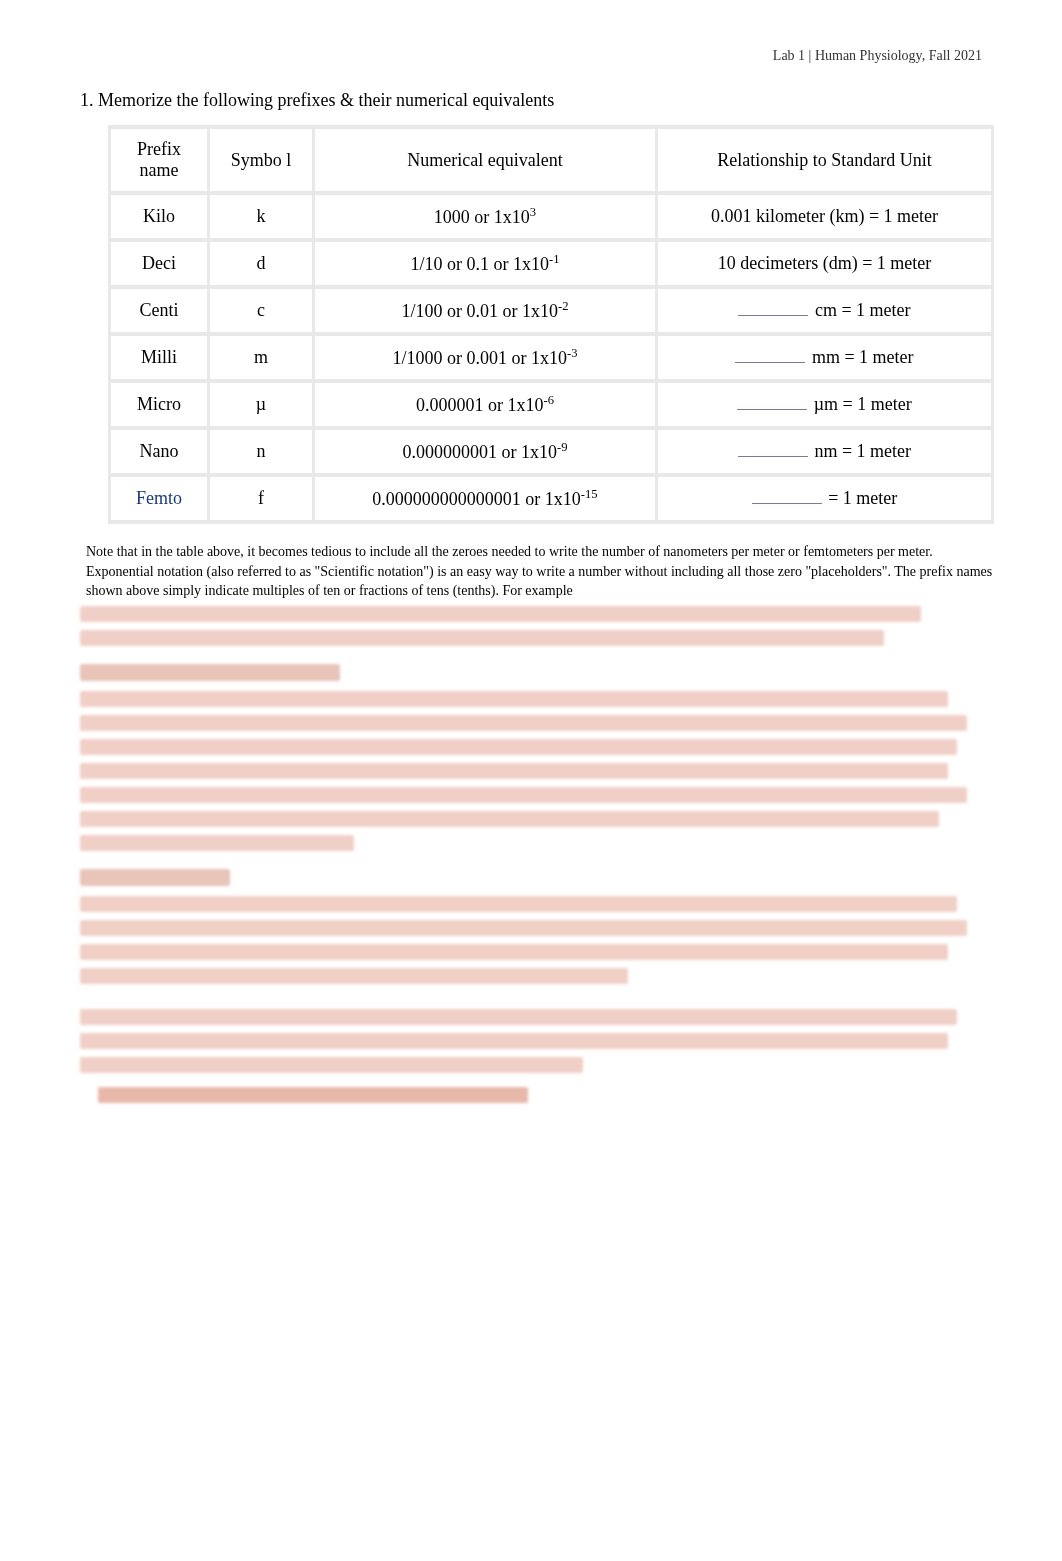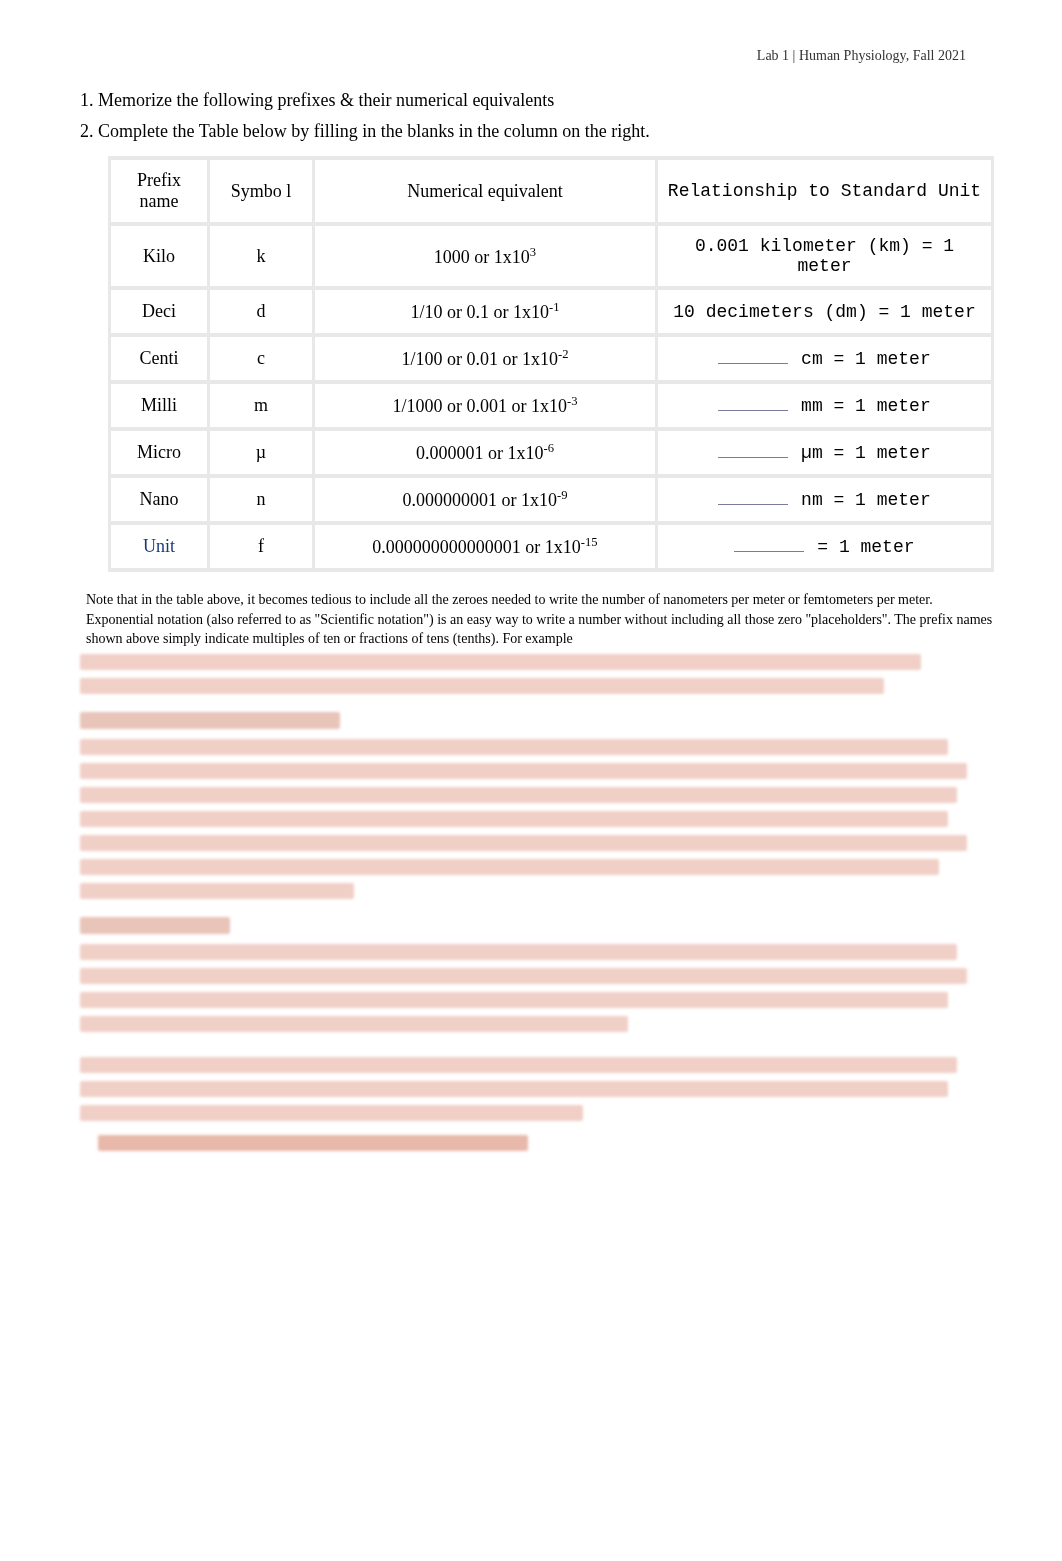--- a/index.html
+++ b/index.html
@@ -18,7 +18,7 @@
     .header {
       position: absolute;
       top: 48px;
-      right: 96px;
+      right: 80px;
       font-size: 14px;
       color: #333;
     }

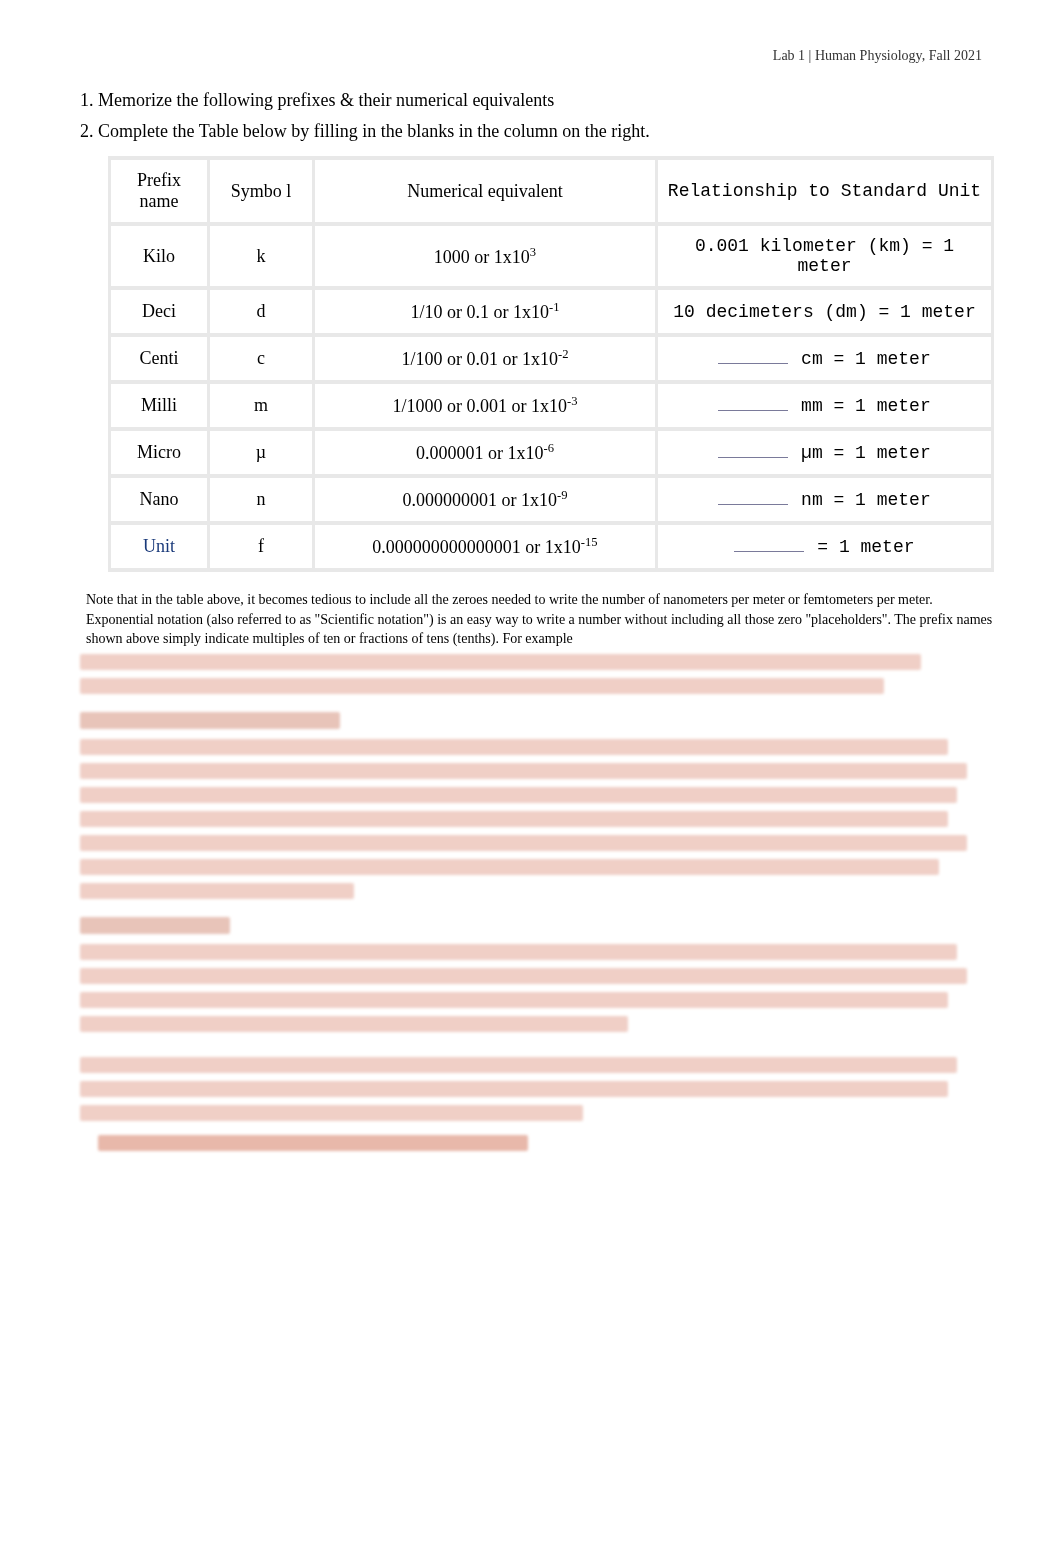--- a/index.html
+++ b/index.html
@@ -107,7 +107,6 @@
 
   <ol class="instructions">
     <li>1.  Memorize the following prefixes &amp; their numerical equivalents</li>
-    <li>2.  Complete the Table below by filling in the blanks in the column on the right.</li>
   </ol>
 
   <div class="table-wrap">

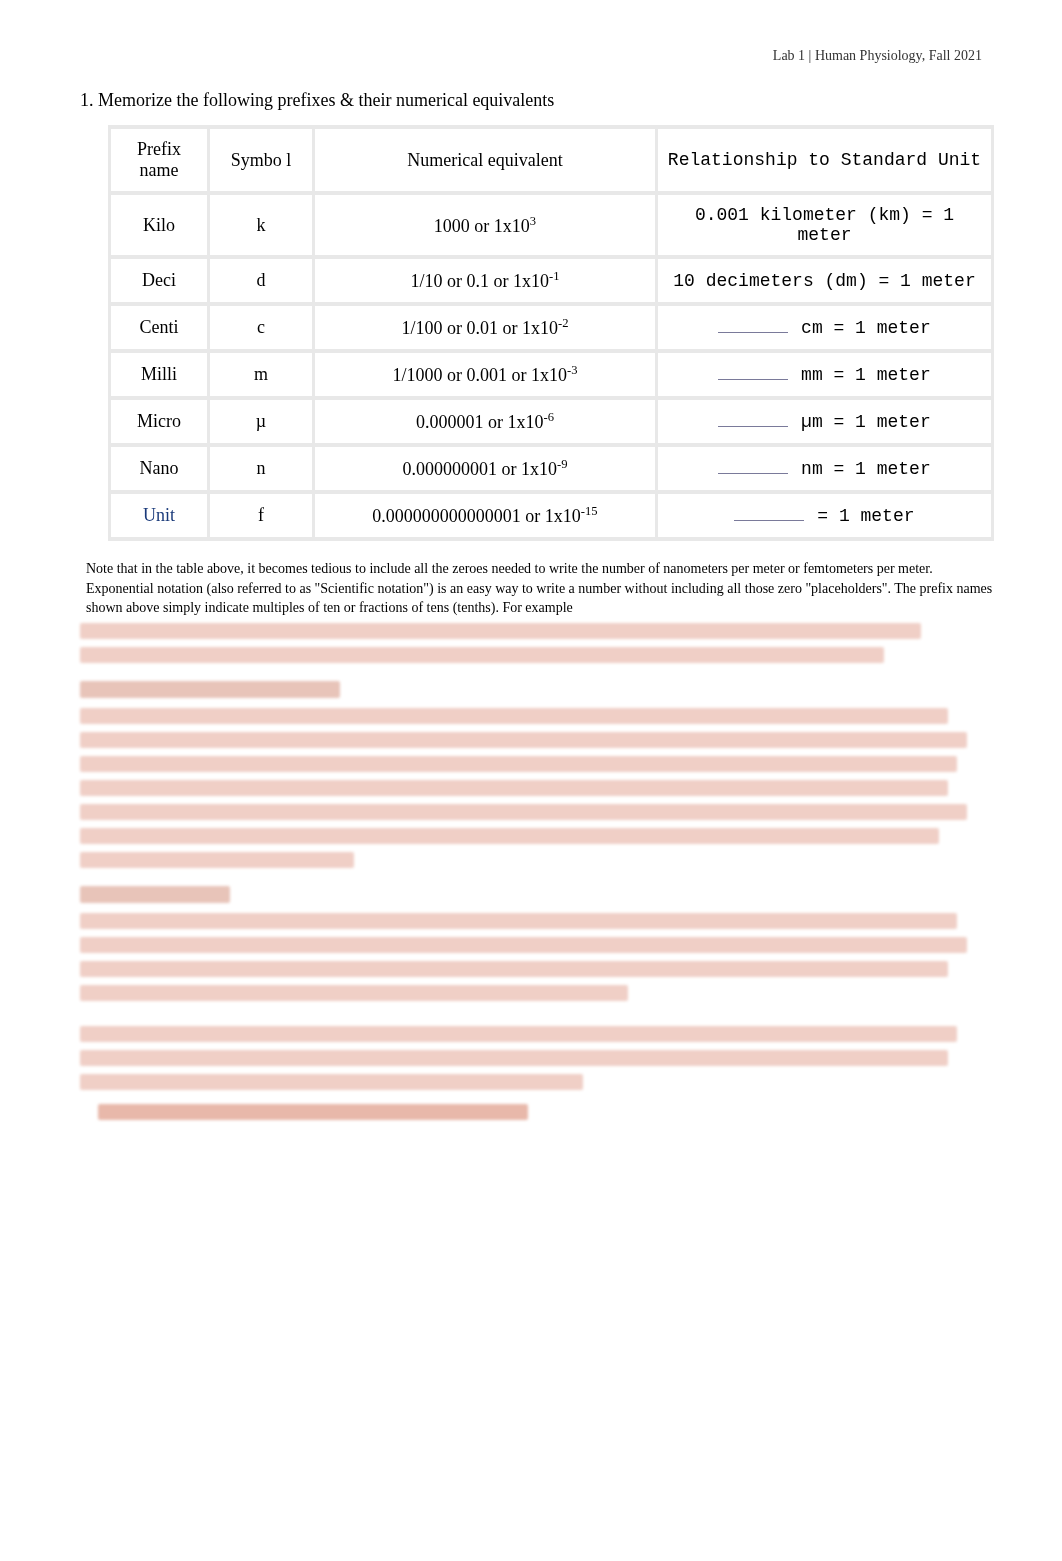--- a/index.html
+++ b/index.html
@@ -56,7 +56,7 @@
     th.col1, td.col1 { width: 96px; }
     th.col2, td.col2 { width: 102px; }
     th.col3, td.col3 { width: 340px; }
-    th.col4, td.col4 { width: auto; font-family: Liberation Mono, monospace; }
+    th.col4, td.col4 { width: auto; }
     .sup { font-size: 0.7em; vertical-align: super; }
     .blank {
       display: inline-block;

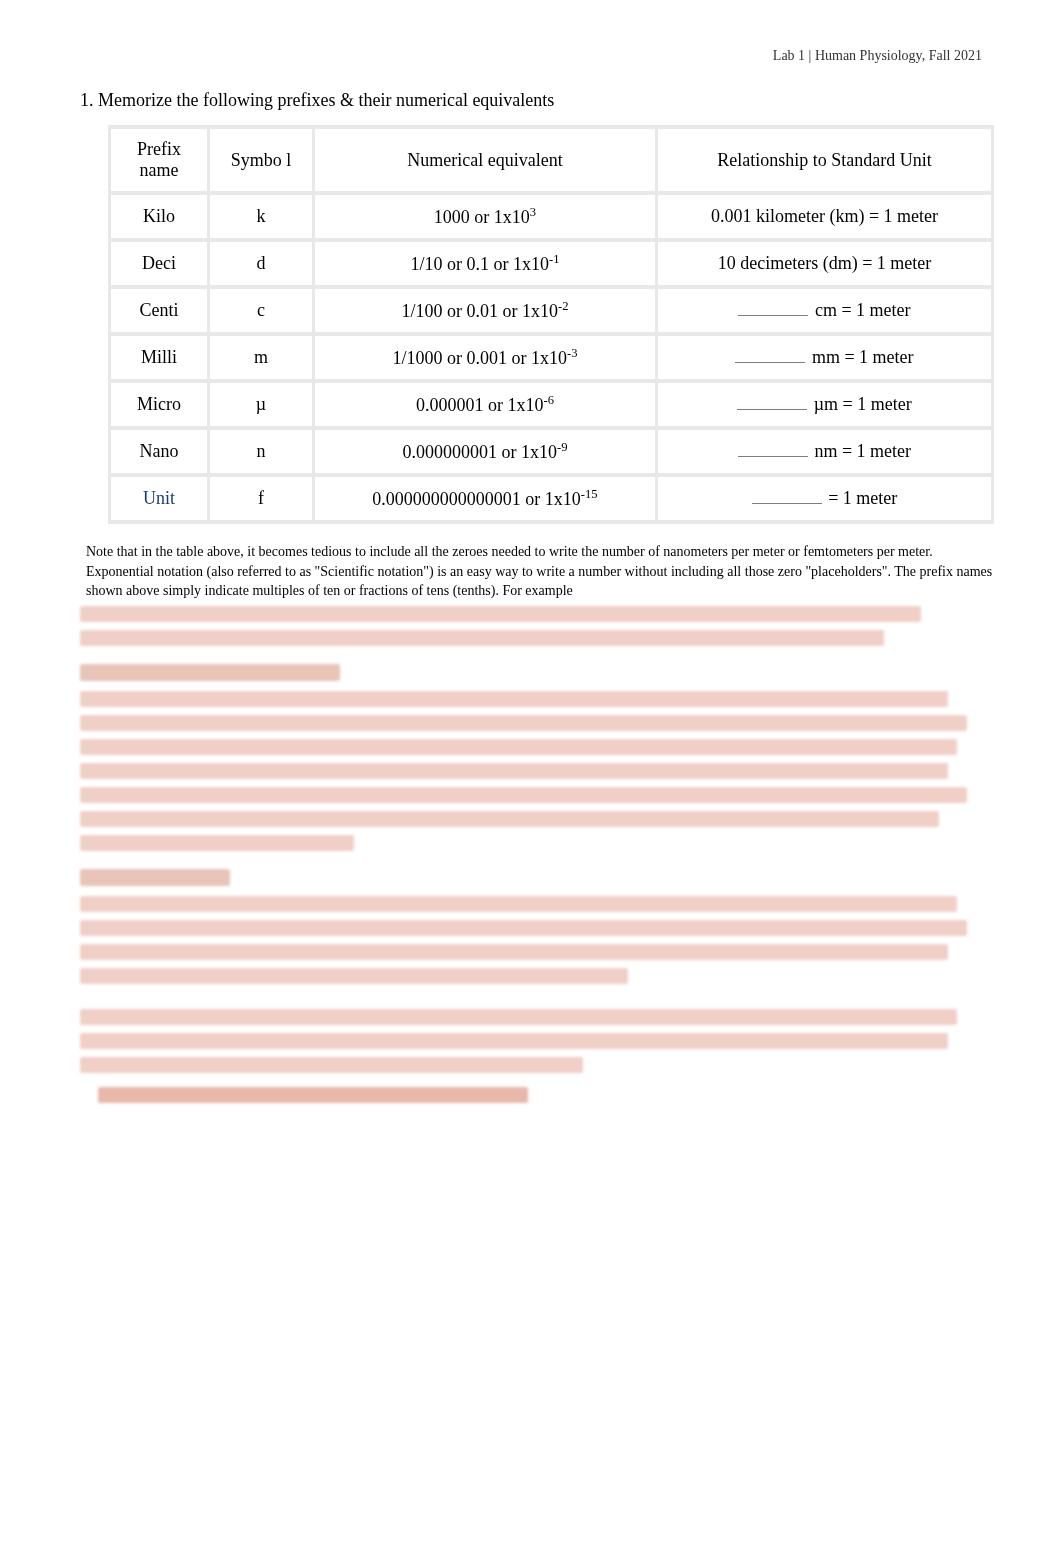--- a/index.html
+++ b/index.html
@@ -157,7 +157,7 @@
             <td class="col4"><span class="blank"></span> nm = 1 meter</td>
           </tr>
           <tr>
-            <td class="col1 femto">Unit</td>
+            <td class="col1 femto">Femto</td>
             <td class="col2">f</td>
             <td class="col3">0.000000000000001 or 1x10<span class="sup">-15</span></td>
             <td class="col4"><span class="blank"></span>  = 1 meter</td>

